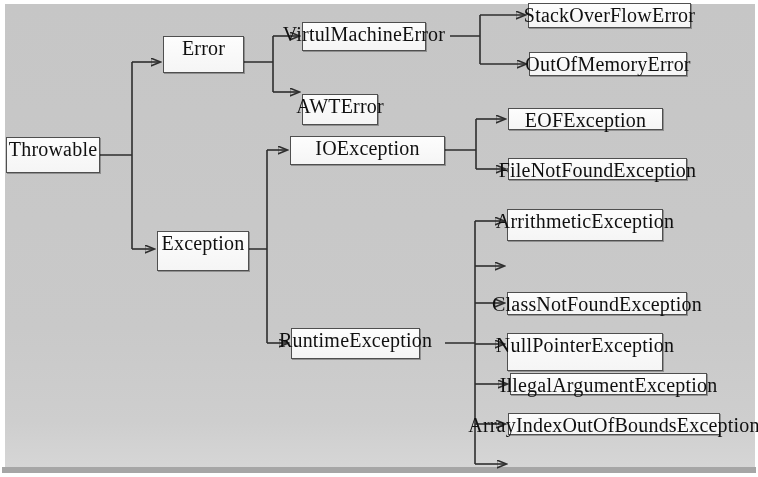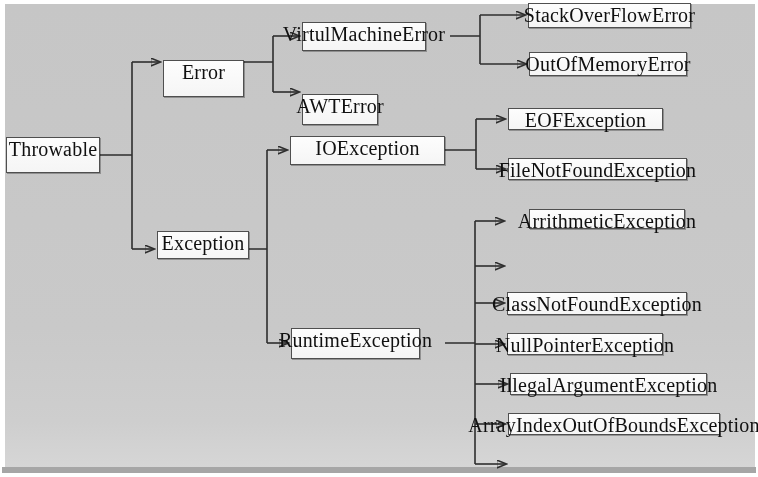--- a/index.html
+++ b/index.html
@@ -76,7 +76,7 @@
   <div class="node" style="left:6px;top:137px;width:94px;height:36px">
     <span>Throwable</span>
   </div>
-  <div class="node" style="left:163px;top:60px;width:81px;height:37px">
+  <div class="node" style="left:163px;top:36px;width:81px;height:37px">
     <span>Error</span>
   </div>
   <div class="node" style="left:302px;top:22px;width:124px;height:29px">

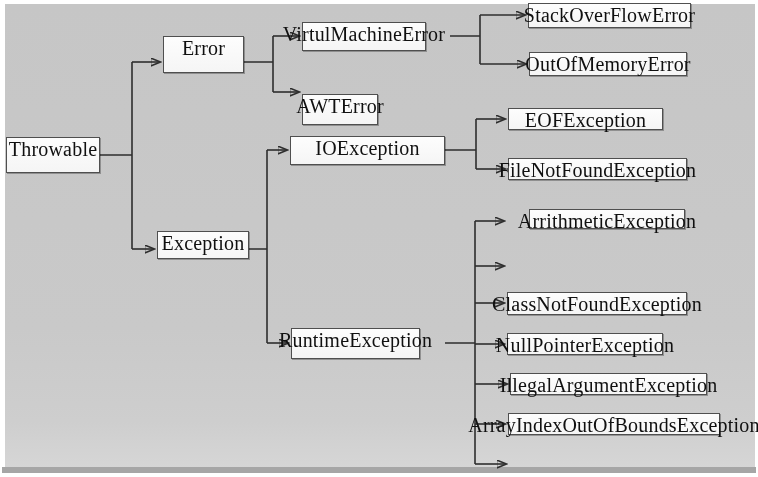--- a/index.html
+++ b/index.html
@@ -106,7 +106,7 @@
   <div class="node" style="left:291px;top:328px;width:129px;height:31px">
     <span>RuntimeException</span>
   </div>
-  <div class="node" style="left:529px;top:209px;width:156px;height:20px">
+  <div class="node" style="left:507px;top:209px;width:156px;height:32px">
     <span>ArrithmeticException</span>
   </div>
   <div class="node" style="left:507px;top:292px;width:180px;height:23px">

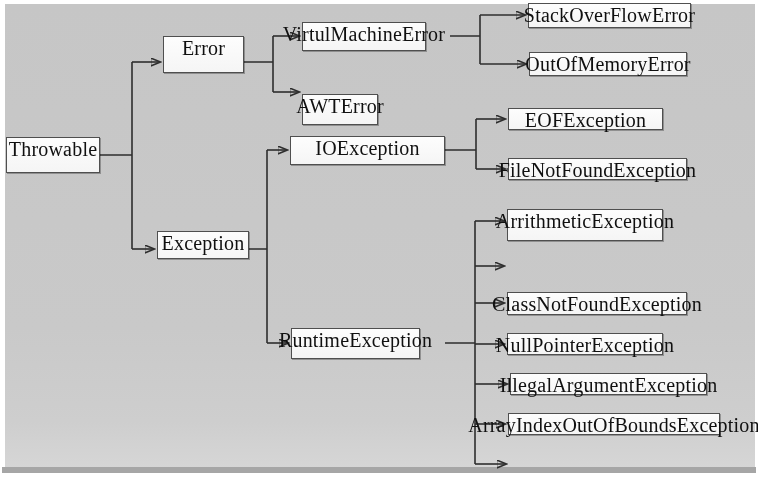--- a/index.html
+++ b/index.html
@@ -100,7 +100,7 @@
   <div class="node" style="left:508px;top:158px;width:179px;height:22px">
     <span>FileNotFoundException</span>
   </div>
-  <div class="node" style="left:157px;top:231px;width:92px;height:28px">
+  <div class="node" style="left:157px;top:231px;width:92px;height:40px">
     <span>Exception</span>
   </div>
   <div class="node" style="left:291px;top:328px;width:129px;height:31px">

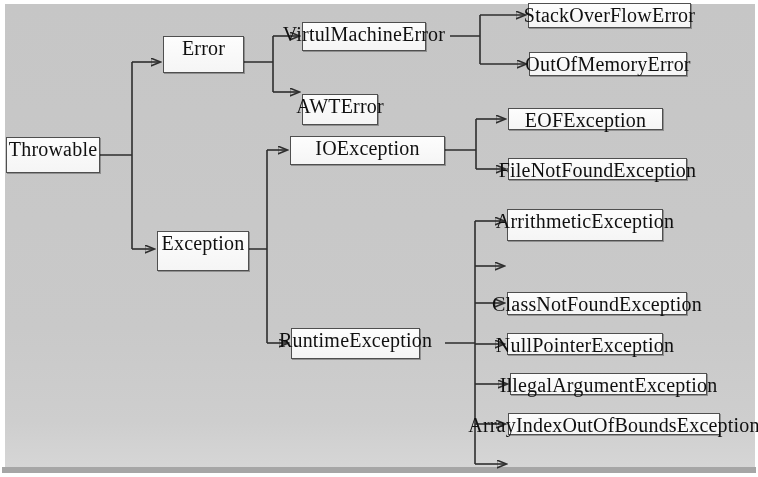--- a/index.html
+++ b/index.html
@@ -112,7 +112,7 @@
   <div class="node" style="left:507px;top:292px;width:180px;height:23px">
     <span>ClassNotFoundException</span>
   </div>
-  <div class="node" style="left:507px;top:333px;width:156px;height:22px">
+  <div class="node" style="left:507px;top:333px;width:156px;height:38px">
     <span>NullPointerException</span>
   </div>
   <div class="node" style="left:510px;top:373px;width:197px;height:22px">

